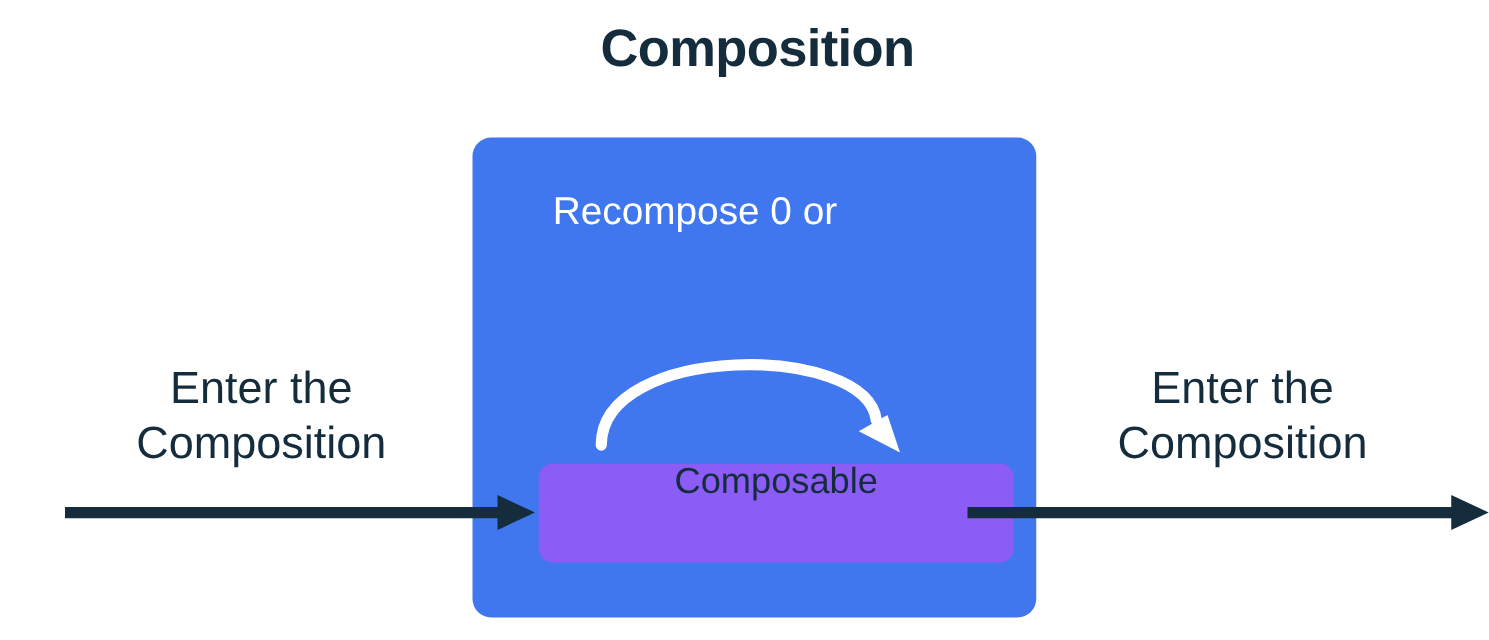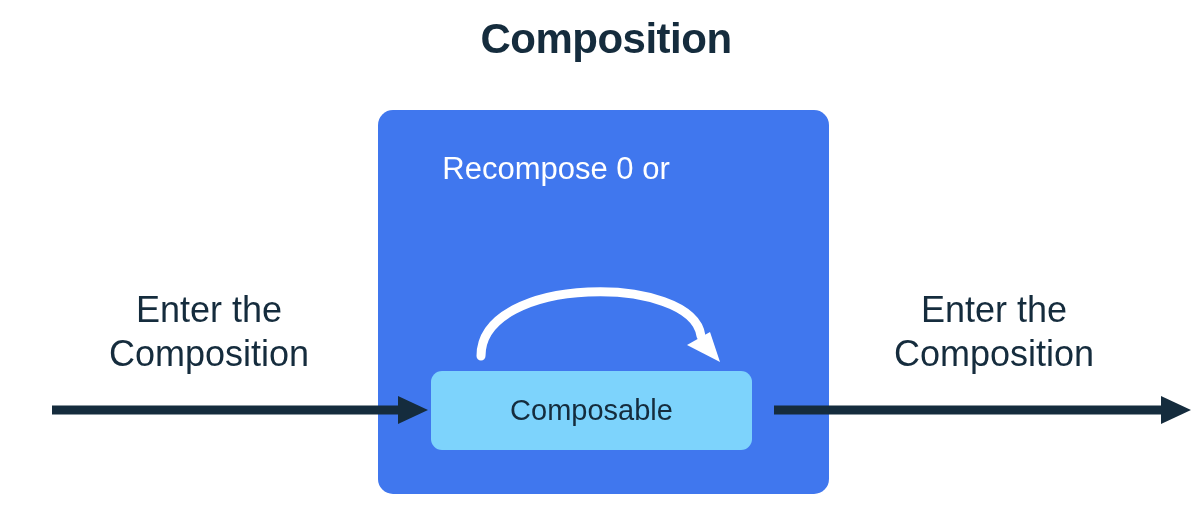--- a/index.html
+++ b/index.html
@@ -74,12 +74,11 @@
     position: absolute;
     left: 405px;
     top: 371px;
-    width: 321px;
+    width: 380px;
     height: 79px;
-    background: #7dd3fc;
+    background: #8b5cf6;
     border-radius: 11px;
     display: flex;
-    align-items: center;
     justify-content: center;
   }
   #composable-label {

